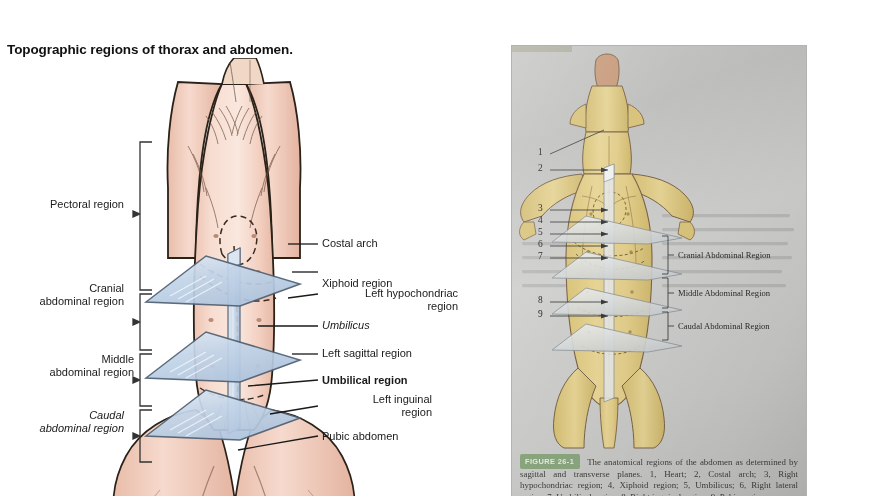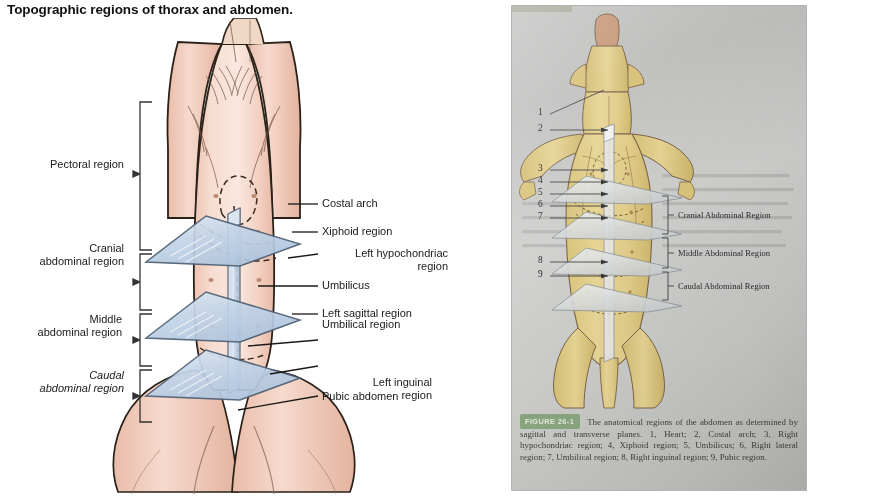--- a/index.html
+++ b/index.html
@@ -8,7 +8,7 @@
     font-family:"Liberation Sans", sans-serif;
     position:relative;
   }
-  #root{position:absolute;inset:0;}
+  #root{position:absolute;inset:0;margin-top:40px;}
 
   
   .page-title{

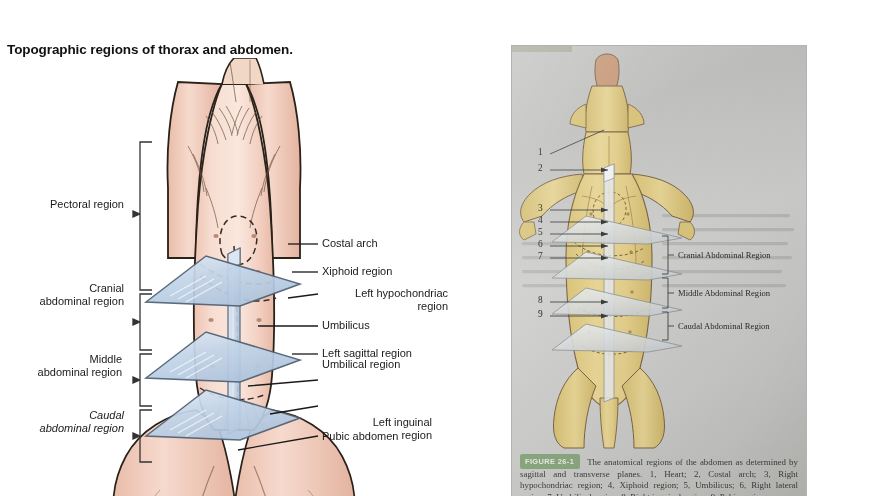--- a/index.html
+++ b/index.html
@@ -251,7 +251,7 @@
 abdominal region</div>
 
     <div class="lbl right-side" style="left:322px;top:179px;">Costal arch</div>
-    <div class="lbl right-side" style="left:322px;top:207px;">Xiphoid region</div>
+    <div class="lbl right-side" style="left:322px;top:219px;">Xiphoid region</div>
     <div class="lbl right-side" style="left:328px;top:229px;width:120px;">Left hypochondriac
 region</div>
     <div class="lbl right-side" style="left:322px;top:261px;">Umbilicus</div>

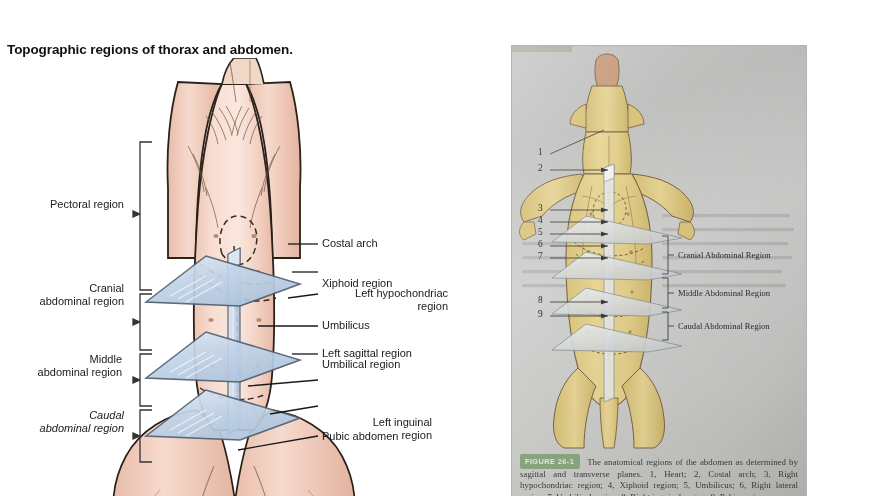--- a/index.html
+++ b/index.html
@@ -252,7 +252,7 @@
 
     <div class="lbl right-side" style="left:322px;top:179px;">Costal arch</div>
     <div class="lbl right-side" style="left:322px;top:219px;">Xiphoid region</div>
-    <div class="lbl right-side" style="left:328px;top:229px;width:120px;">Left hypochondriac
+    <div class="lbl right-side" style="left:338px;top:229px;width:120px;">Left hypochondriac
 region</div>
     <div class="lbl right-side" style="left:322px;top:261px;">Umbilicus</div>
     <div class="lbl right-side" style="left:322px;top:289px;">Left sagittal region</div>

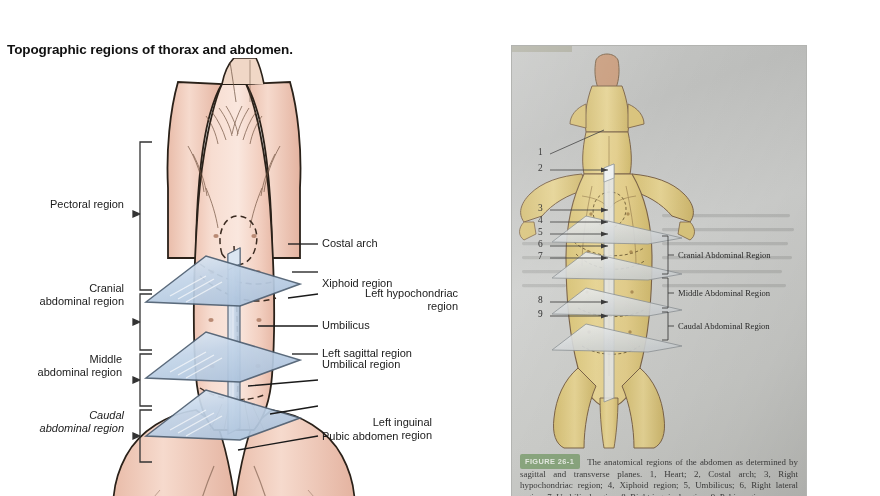--- a/index.html
+++ b/index.html
@@ -254,7 +254,7 @@
     <div class="lbl right-side" style="left:322px;top:219px;">Xiphoid region</div>
     <div class="lbl right-side" style="left:338px;top:229px;width:120px;">Left hypochondriac
 region</div>
-    <div class="lbl right-side" style="left:322px;top:261px;">Umbilicus</div>
+    <div class="lbl right-side" style="left:322px;top:261px;font-style:italic;">Umbilicus</div>
     <div class="lbl right-side" style="left:322px;top:289px;">Left sagittal region</div>
     <div class="lbl right-side" style="left:322px;top:300px;">Umbilical region</div>
     <div class="lbl right-side" style="left:322px;top:358px;width:110px;">Left inguinal

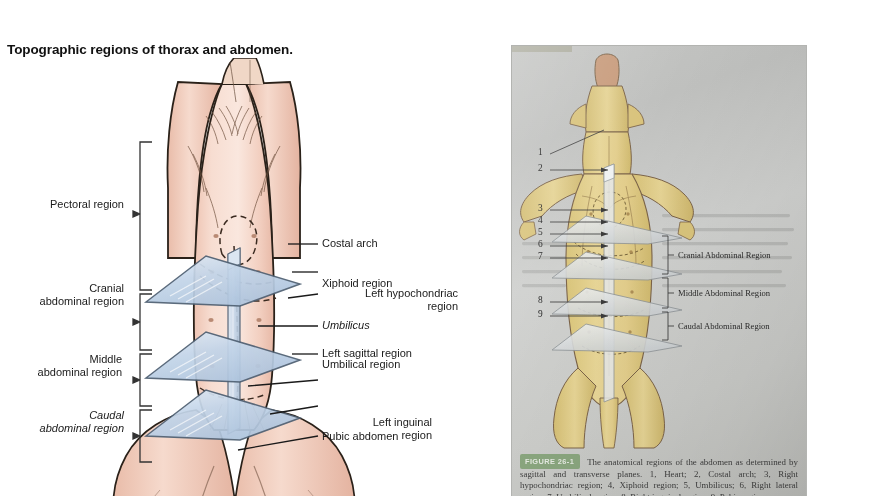--- a/index.html
+++ b/index.html
@@ -245,7 +245,7 @@
     <div class="lbl left-side" style="left:18px;top:140px;width:106px;">Pectoral region</div>
     <div class="lbl left-side" style="left:14px;top:224px;width:110px;">Cranial
 abdominal region</div>
-    <div class="lbl left-side" style="left:12px;top:295px;width:110px;">Middle
+    <div class="lbl left-side" style="left:24px;top:295px;width:110px;">Middle
 abdominal region</div>
     <div class="lbl left-side" style="left:14px;top:351px;width:110px;font-style:italic;">Caudal
 abdominal region</div>

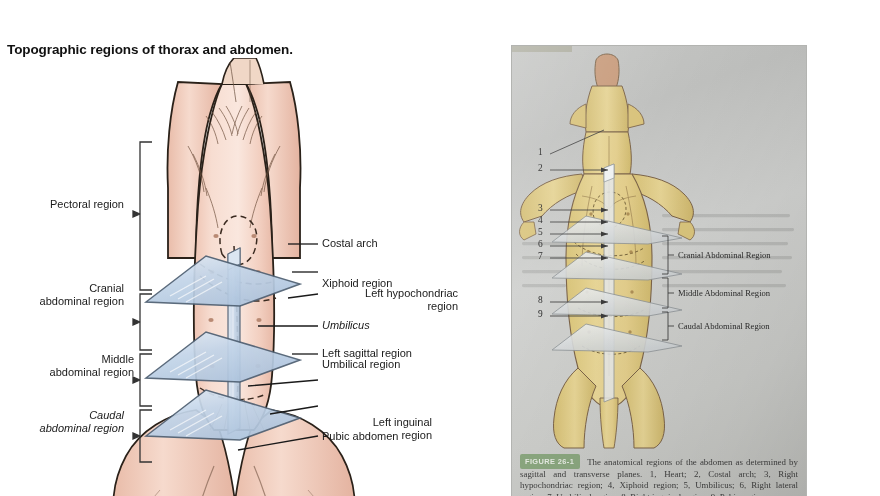--- a/index.html
+++ b/index.html
@@ -256,7 +256,7 @@
 region</div>
     <div class="lbl right-side" style="left:322px;top:261px;font-style:italic;">Umbilicus</div>
     <div class="lbl right-side" style="left:322px;top:289px;">Left sagittal region</div>
-    <div class="lbl right-side" style="left:322px;top:300px;">Umbilical region</div>
+    <div class="lbl right-side" style="left:322px;top:316px;font-weight:bold;">Umbilical region</div>
     <div class="lbl right-side" style="left:322px;top:358px;width:110px;">Left inguinal
 region</div>
     <div class="lbl right-side" style="left:322px;top:372px;">Pubic abdomen</div>

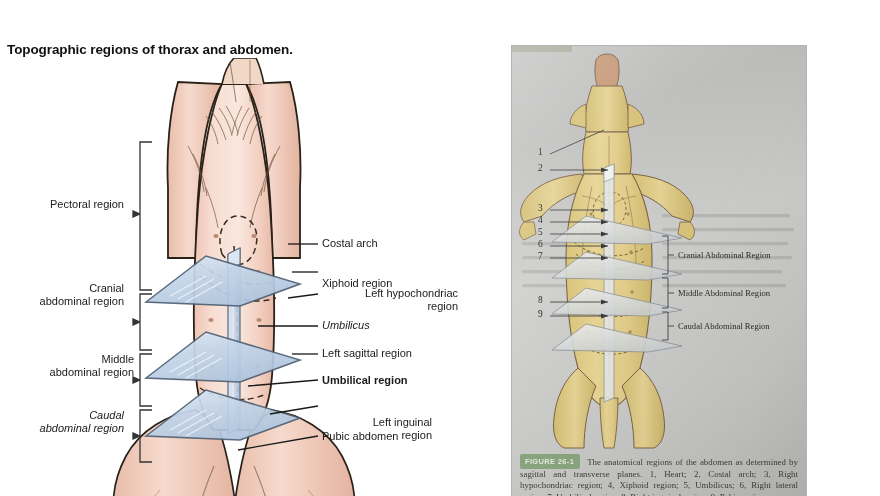--- a/index.html
+++ b/index.html
@@ -257,7 +257,7 @@
     <div class="lbl right-side" style="left:322px;top:261px;font-style:italic;">Umbilicus</div>
     <div class="lbl right-side" style="left:322px;top:289px;">Left sagittal region</div>
     <div class="lbl right-side" style="left:322px;top:316px;font-weight:bold;">Umbilical region</div>
-    <div class="lbl right-side" style="left:322px;top:358px;width:110px;">Left inguinal
+    <div class="lbl right-side" style="left:322px;top:335px;width:110px;">Left inguinal
 region</div>
     <div class="lbl right-side" style="left:322px;top:372px;">Pubic abdomen</div>
   </div>

